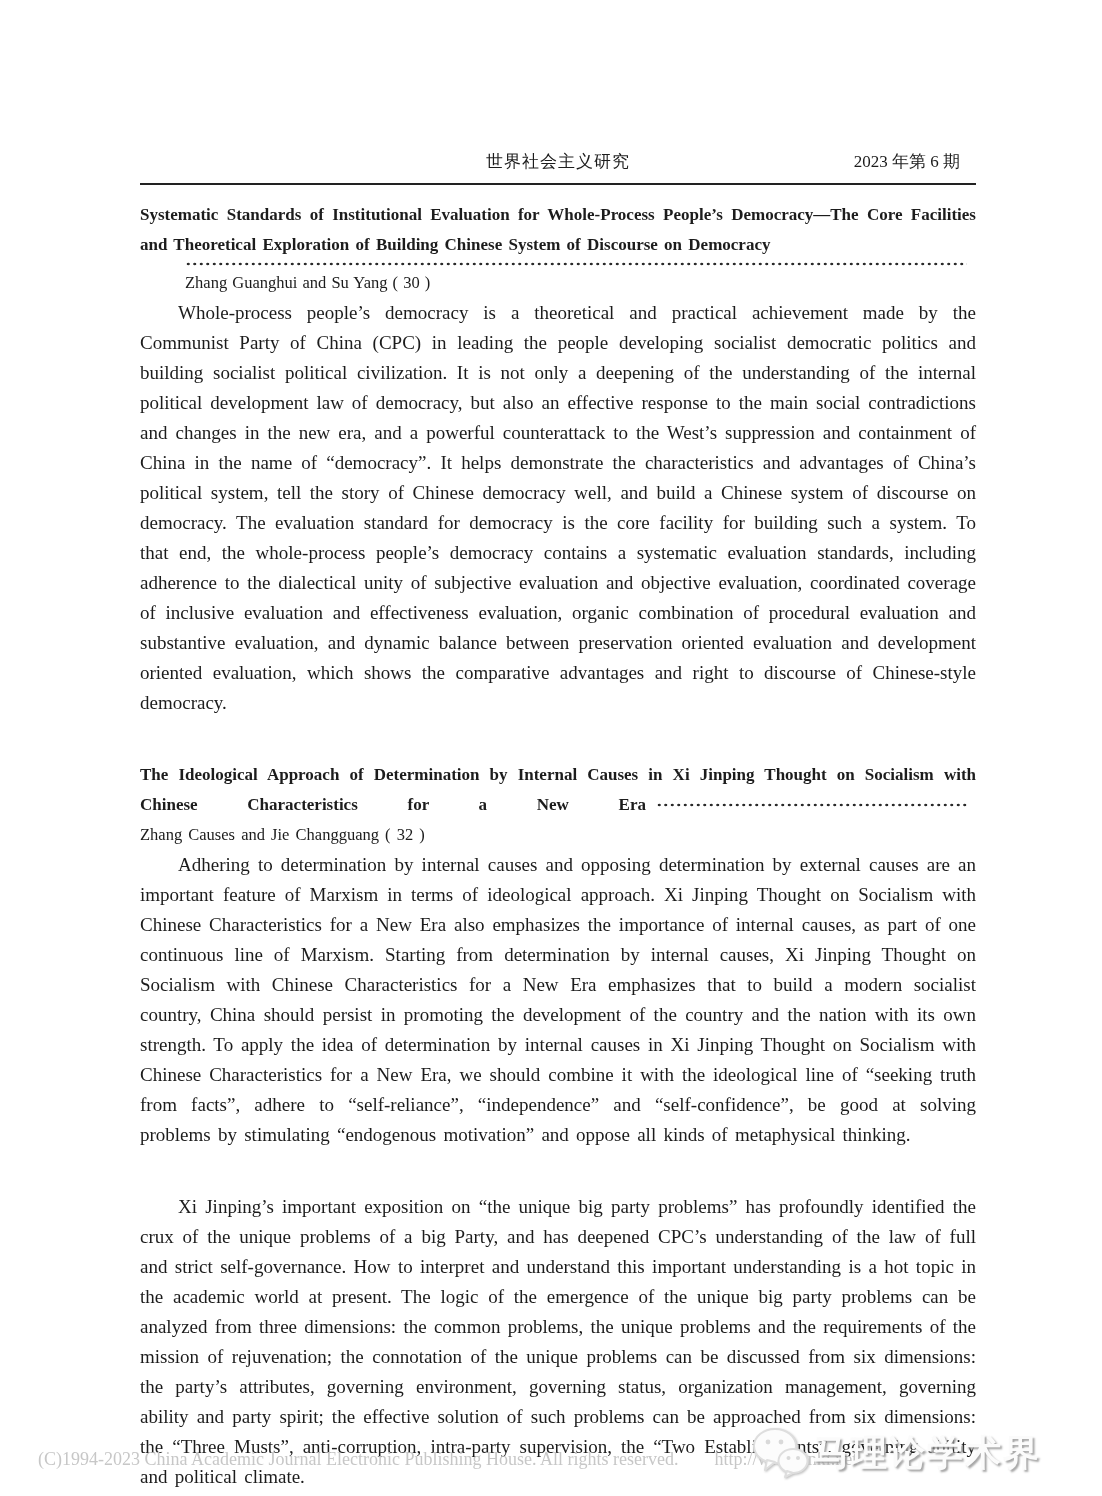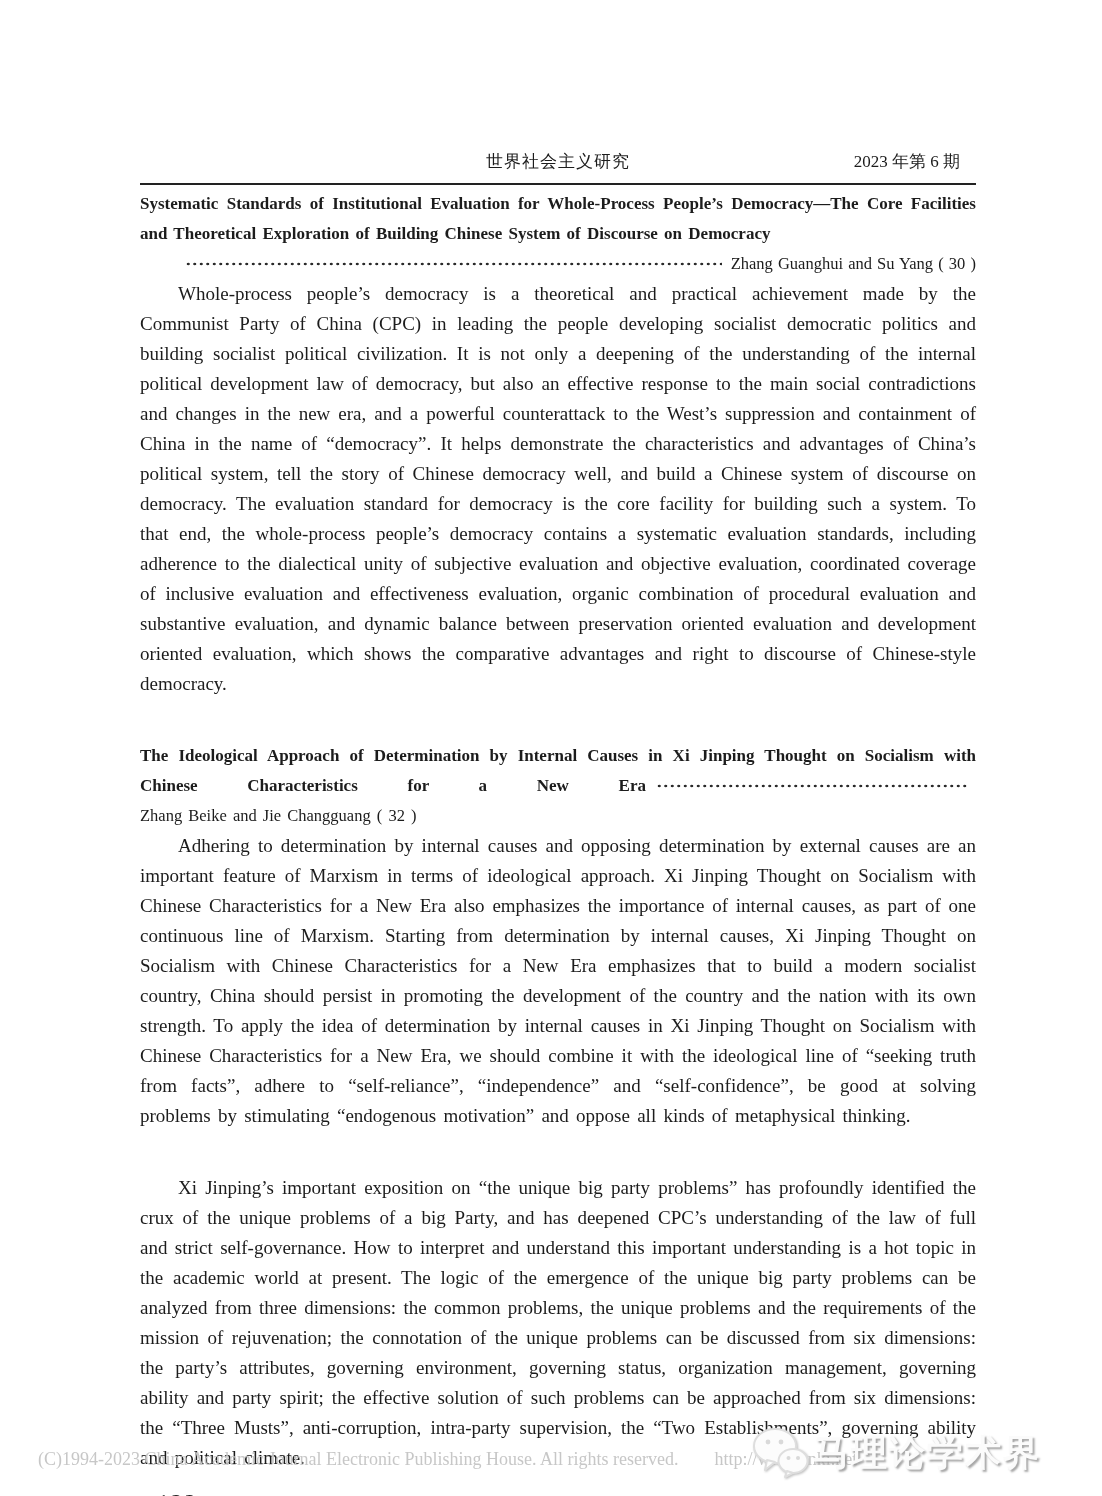--- a/index.html
+++ b/index.html
@@ -50,7 +50,7 @@
     word-spacing: 2px;
     text-align: justify;
   }
-  .article-1 .article-title { margin-top: 4px; }
+  .article-1 .article-title { margin-top: 15px; }
   .article-2, .article-3 { margin-top: 42px; }
 
   .byline {

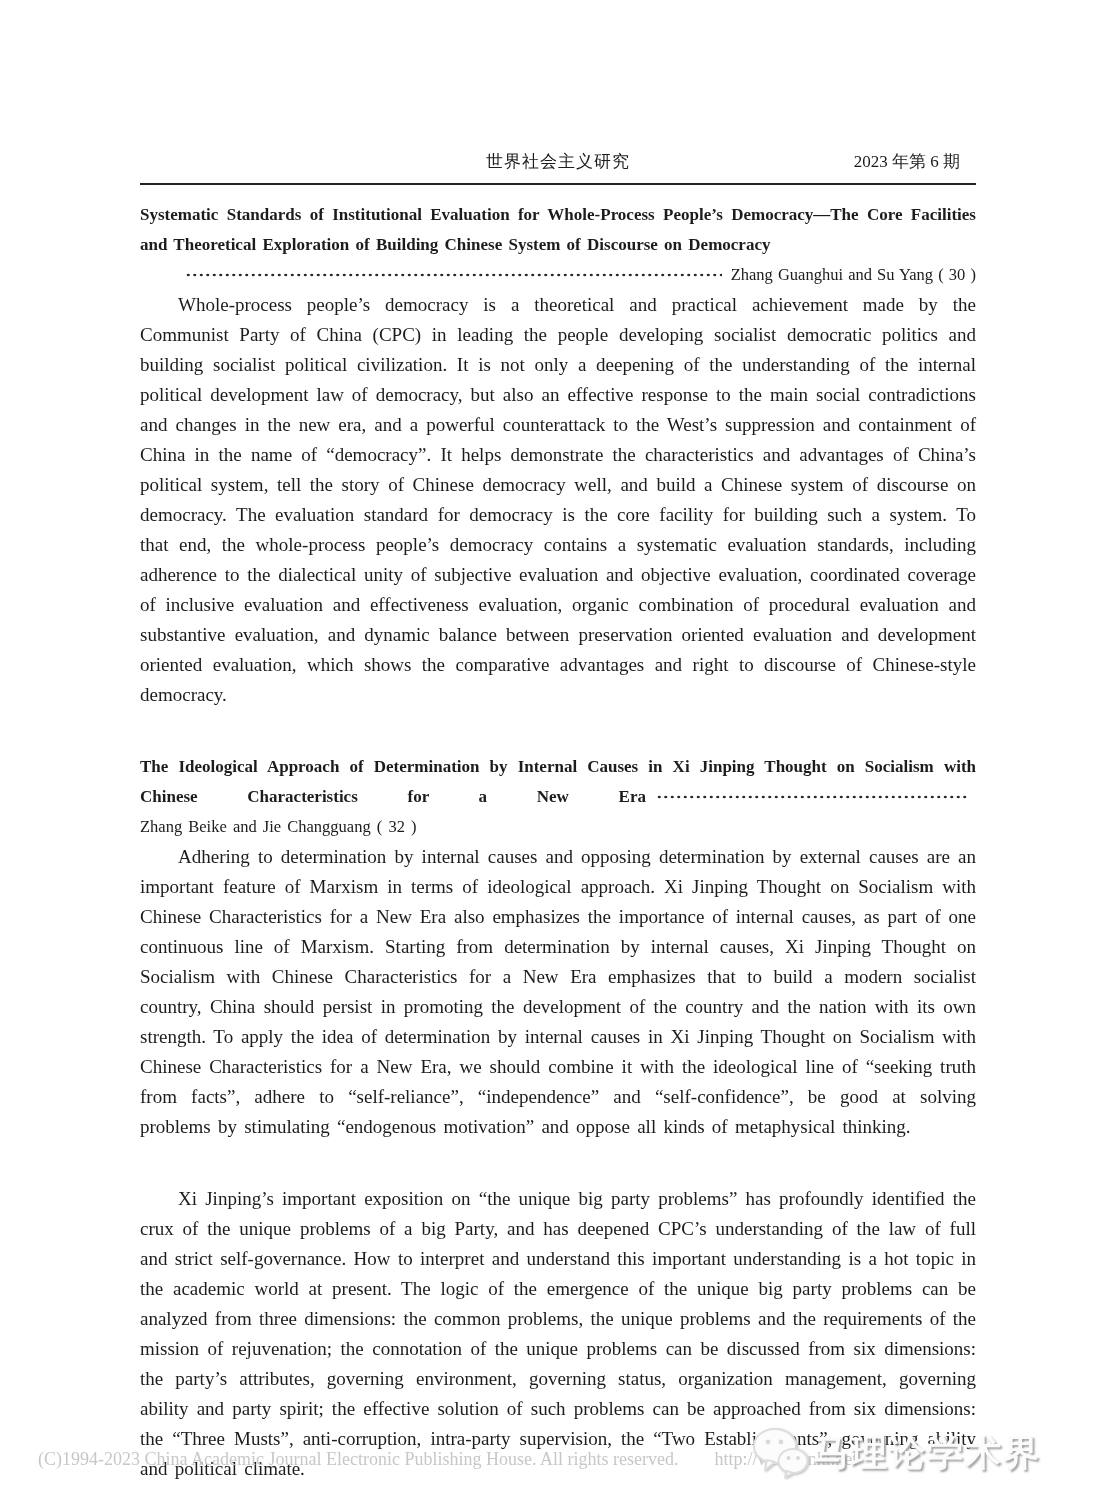--- a/index.html
+++ b/index.html
@@ -55,11 +55,11 @@
 
   .byline {
     display: flex;
-    align-items: center;
     padding-left: 45px;
     font-size: 16.5px;
     line-height: 30px;
     word-spacing: 1px;
+    flex-direction: column;
   }
   .leader {
     flex: 1 1 auto;

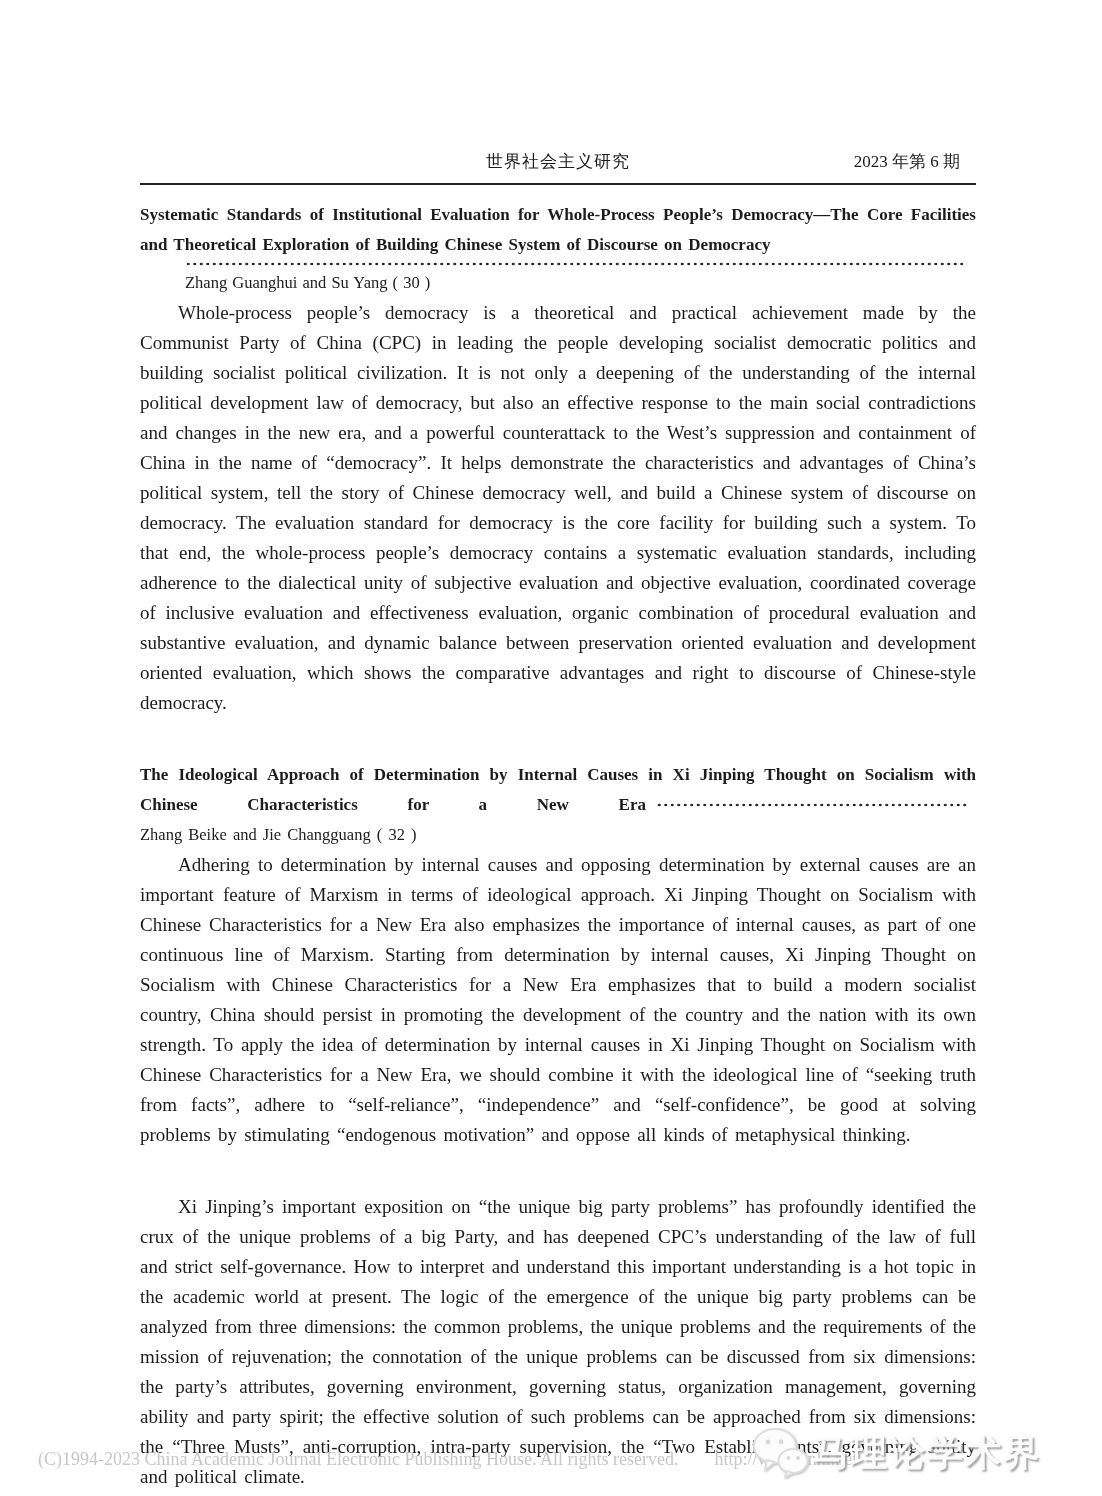--- a/index.html
+++ b/index.html
@@ -153,7 +153,7 @@
     </section>
 
     <section class="article article-2">
-      <p class="article-title"><span>The Ideological Approach of Determination by Internal Causes in Xi Jinping Thought on Socialism with Chinese Characteristics for a New Era</span><span class="leader-inline"></span><span class="byline-text"><span>Zhang Beike and Jie Changguang</span>&nbsp;<span>( 32 )</span></span></p>
+      <p class="article-title"><span>The Ideological Approach of Determination by Internal Causes in Xi Jinping Thought on Socialism with Chinese Characteristics for a New Era</span><span class="leader-inline"></span><span class="byline-text"><span>Zhang Causes and Jie Changguang</span>&nbsp;<span>( 32 )</span></span></p>
       <p class="abstract">Adhering to determination by internal causes and opposing determination by external causes are an important feature of Marxism in terms of ideological approach. Xi Jinping Thought on Socialism with Chinese Characteristics for a New Era also emphasizes the importance of internal causes, as part of one continuous line of Marxism. Starting from determination by internal causes, Xi Jinping Thought on Socialism with Chinese Characteristics for a New Era emphasizes that to build a modern socialist country, China should persist in promoting the development of the country and the nation with its own strength. To apply the idea of determination by internal causes in Xi Jinping Thought on Socialism with Chinese Characteristics for a New Era, we should combine it with the ideological line of “seeking truth from facts”, adhere to “self-reliance”, “independence” and “self-confidence”, be good at solving problems by stimulating “endogenous motivation” and oppose all kinds of metaphysical thinking.</p>
     </section>
 

